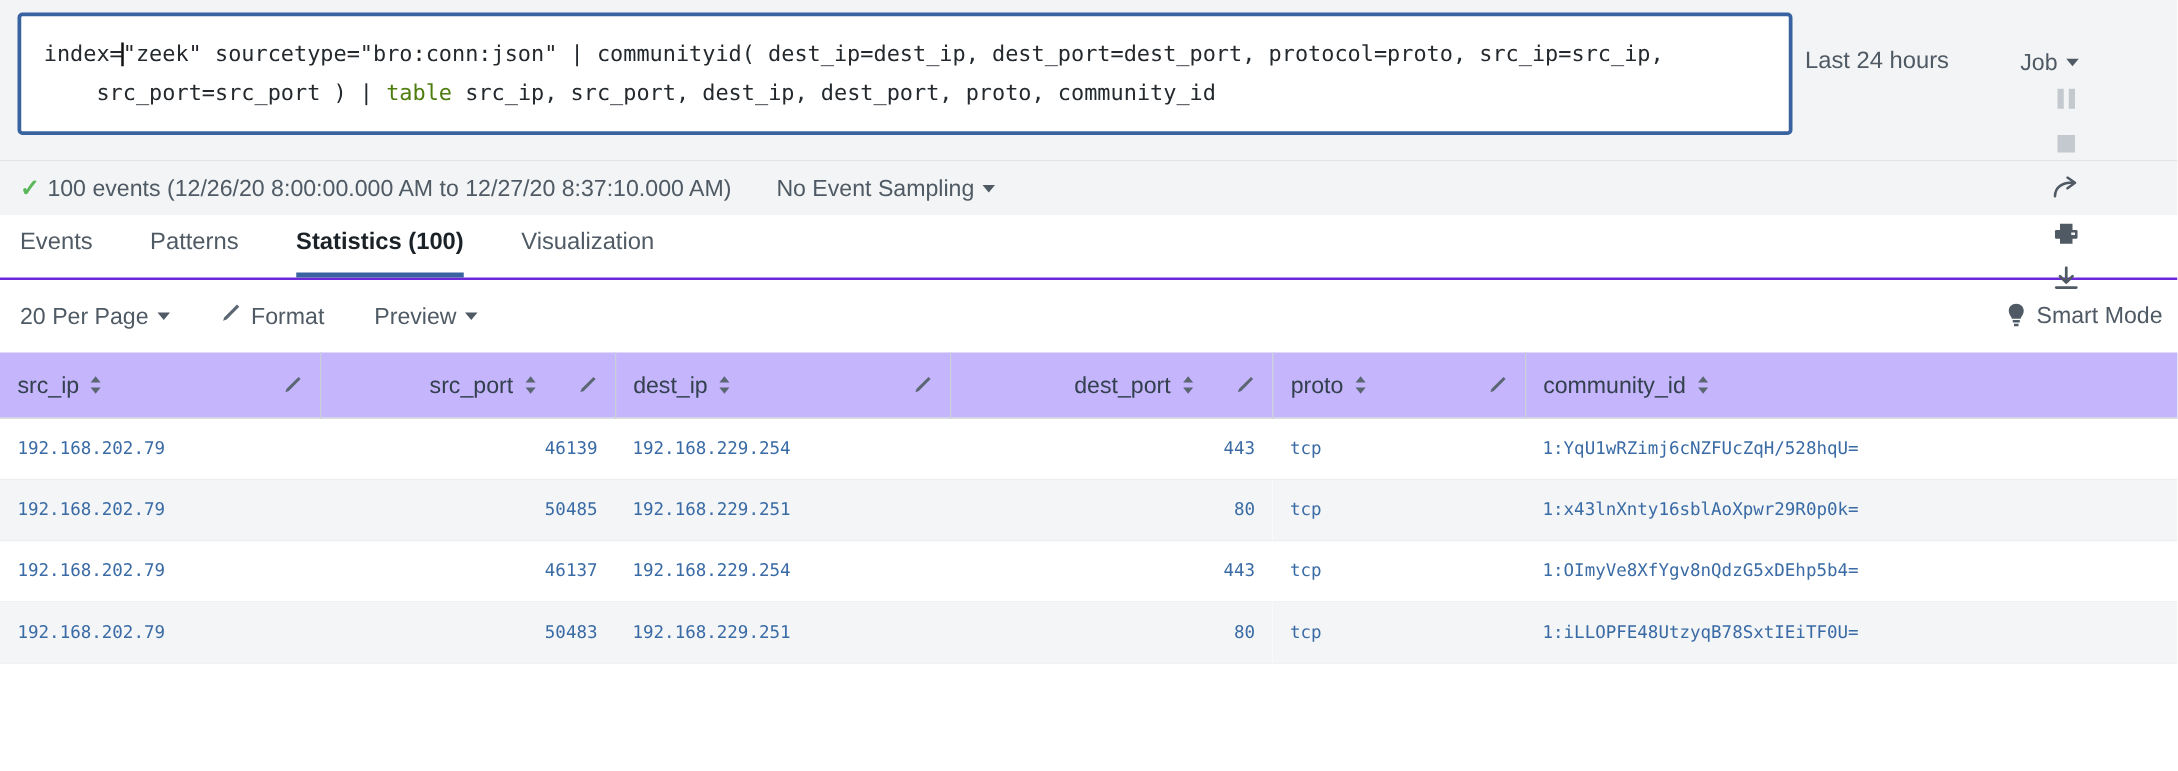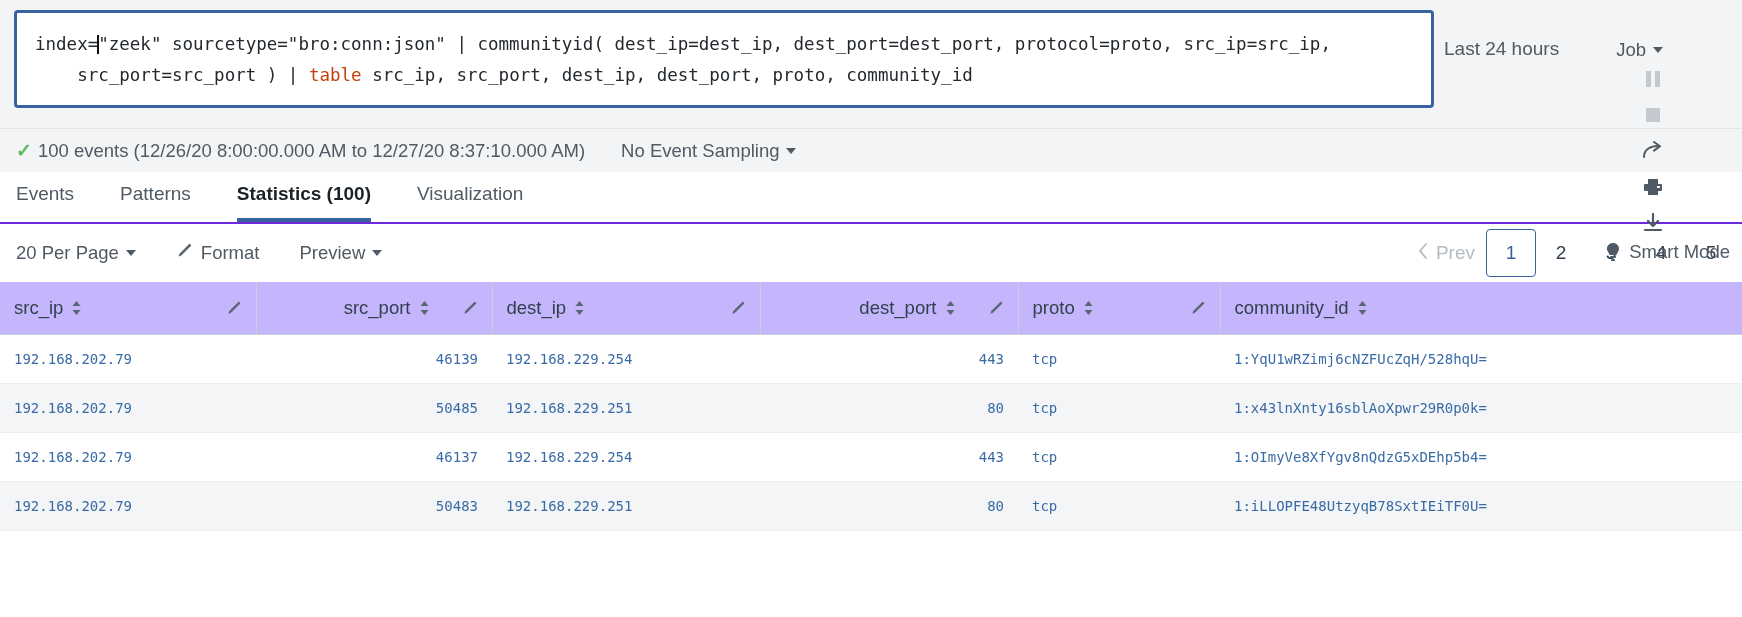--- a/index.html
+++ b/index.html
@@ -48,7 +48,7 @@
     white-space: pre-wrap;
     word-break: normal;
   }
-  .spl .cmd { color: #c2410c; }
+  .spl .cmd { color: #4d7c0f; }
   .caret {
     display: inline-block;
     width: 0;

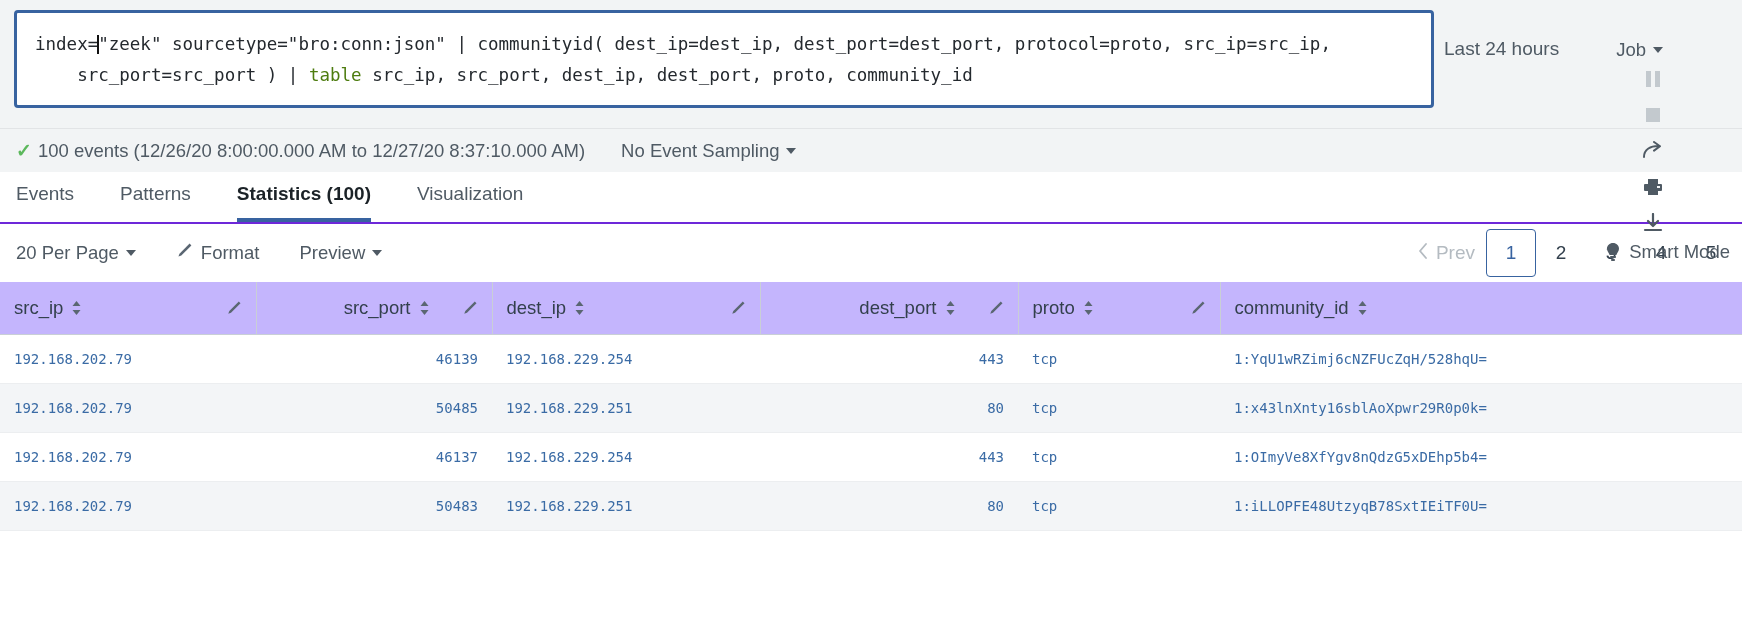--- a/index.html
+++ b/index.html
@@ -334,21 +334,6 @@
       <span class="caret-dn"></span>
   </div>
 
-  <div class="pager">
-    <div class="pg prev">
-      <span style="margin-right:8px;">
-        <svg width="10" height="16" viewBox="0 0 10 16">
-            <path d="M8 1 L2 8 L8 15" fill="none" stroke="currentColor" stroke-width="1.8" stroke-linecap="round" stroke-linejoin="round"></path>
-          </svg>
-      </span>
-      <span>Prev</span>
-    </div>
-    <div class="pg active">1</div>
-    <div class="pg muted">2</div>
-    <div class="pg muted">3</div>
-    <div class="pg muted">4</div>
-    <div class="pg muted">5</div>
-  </div>
 </div>
 
 <table class="tbl">

